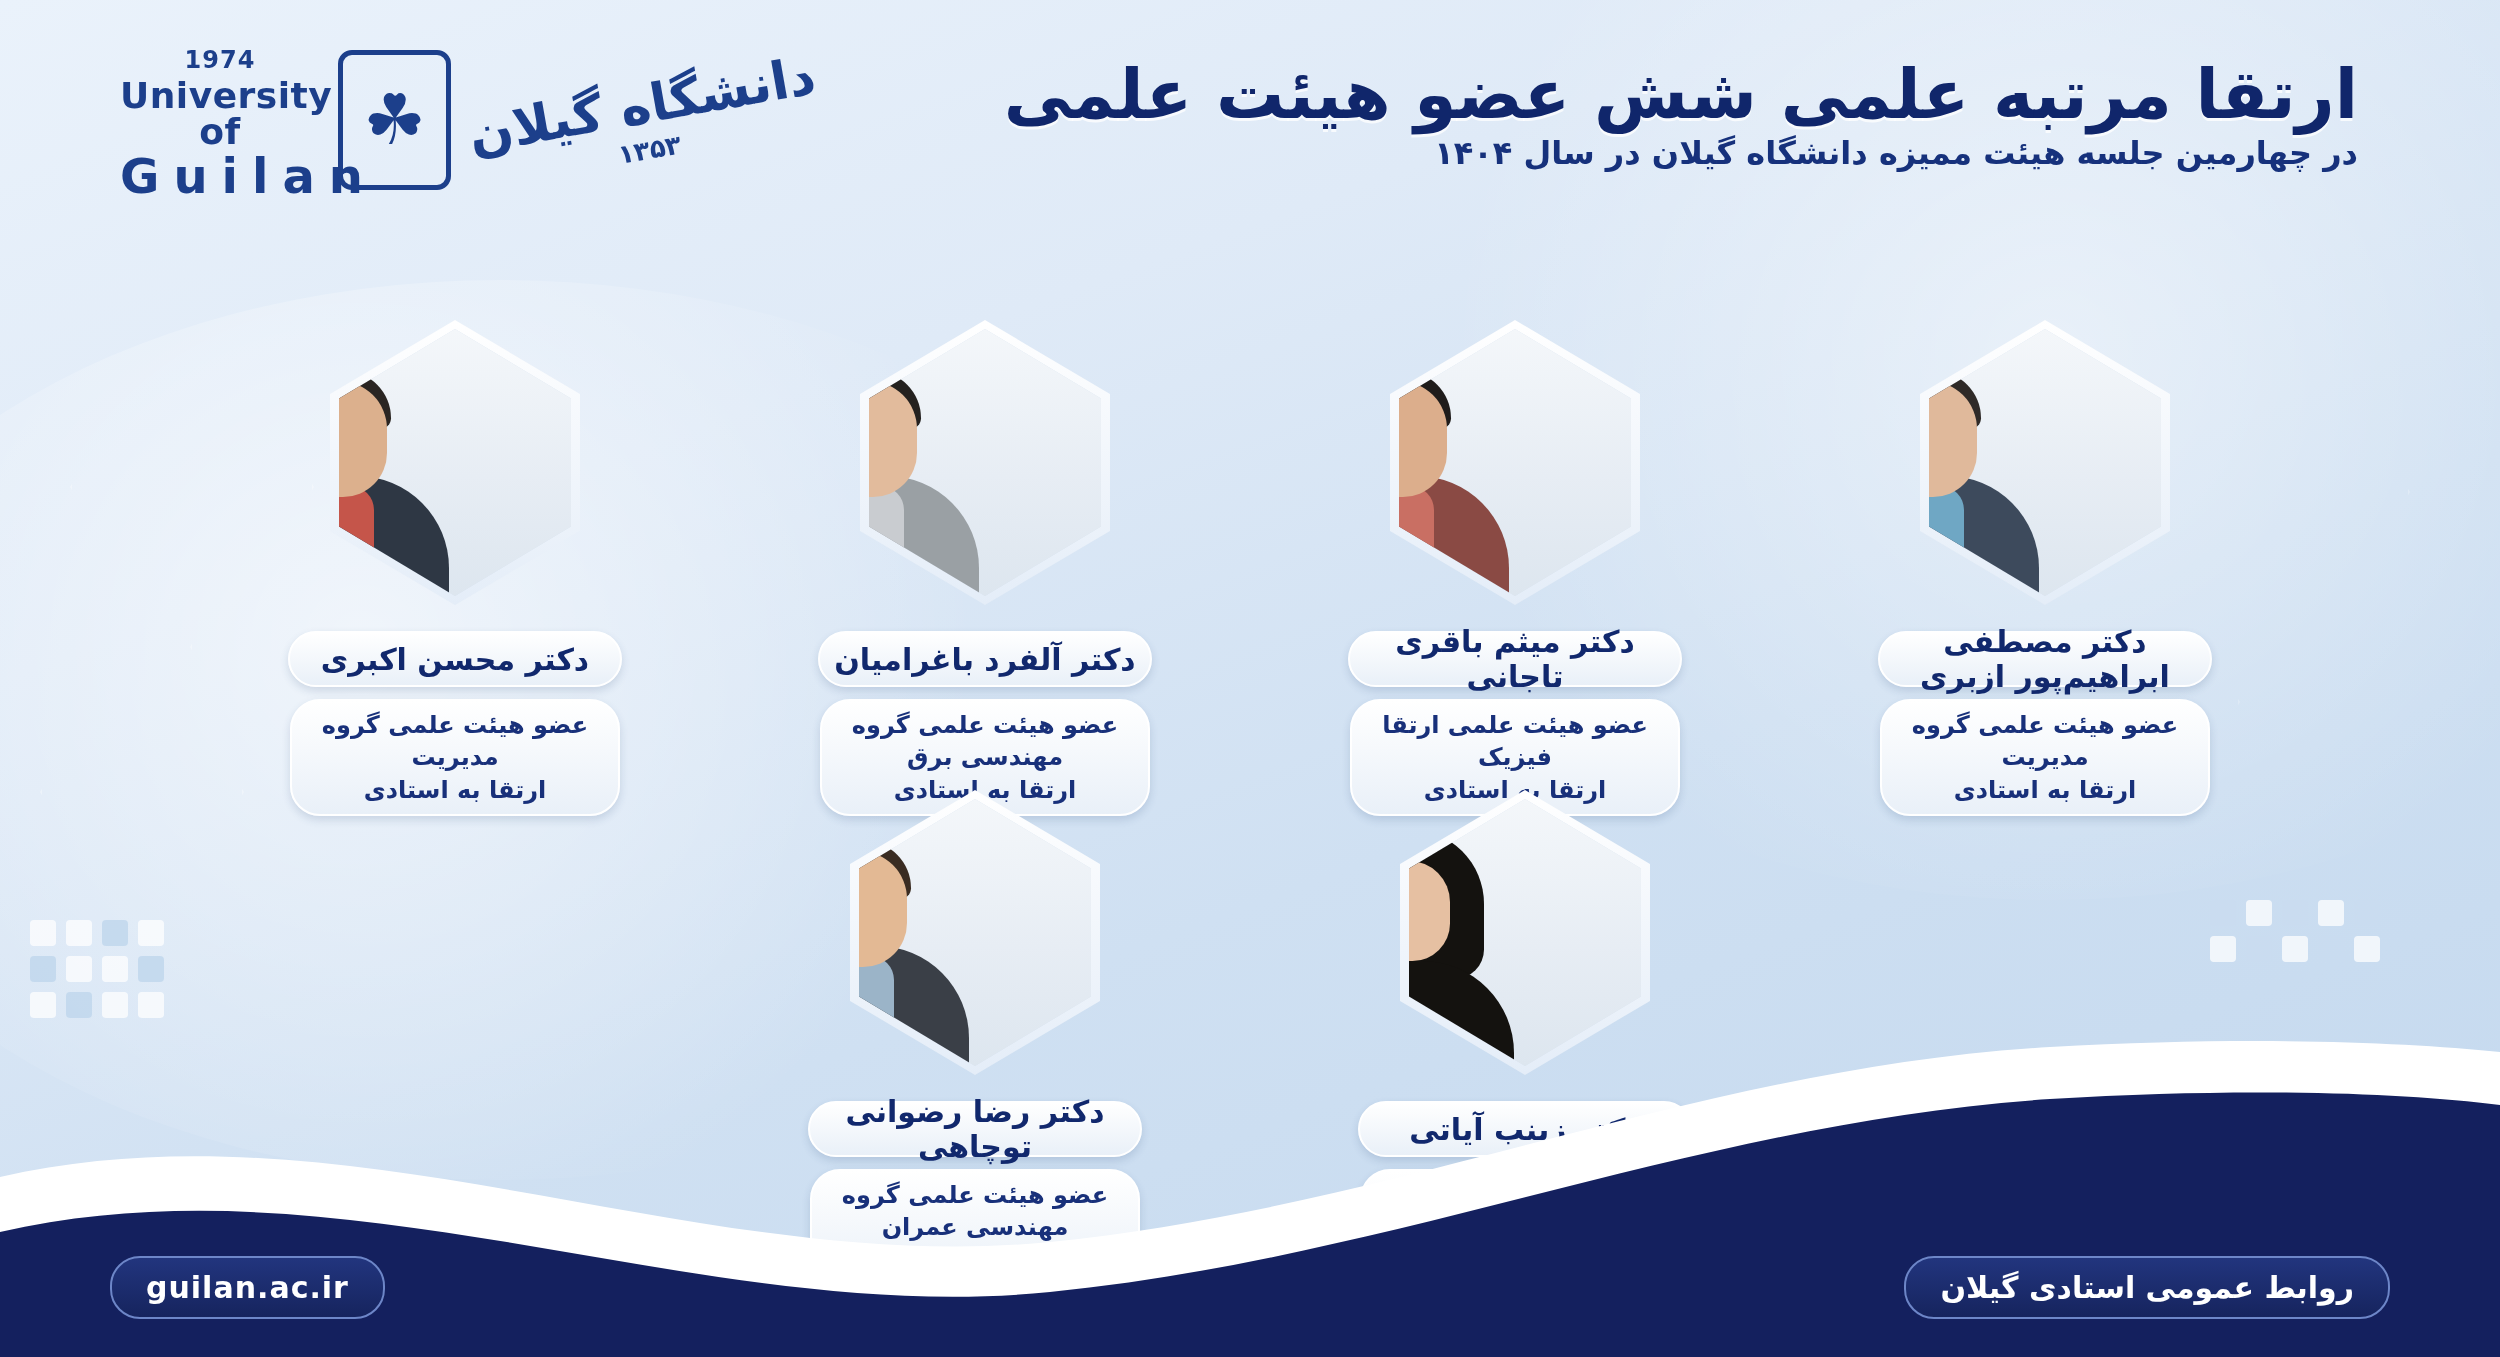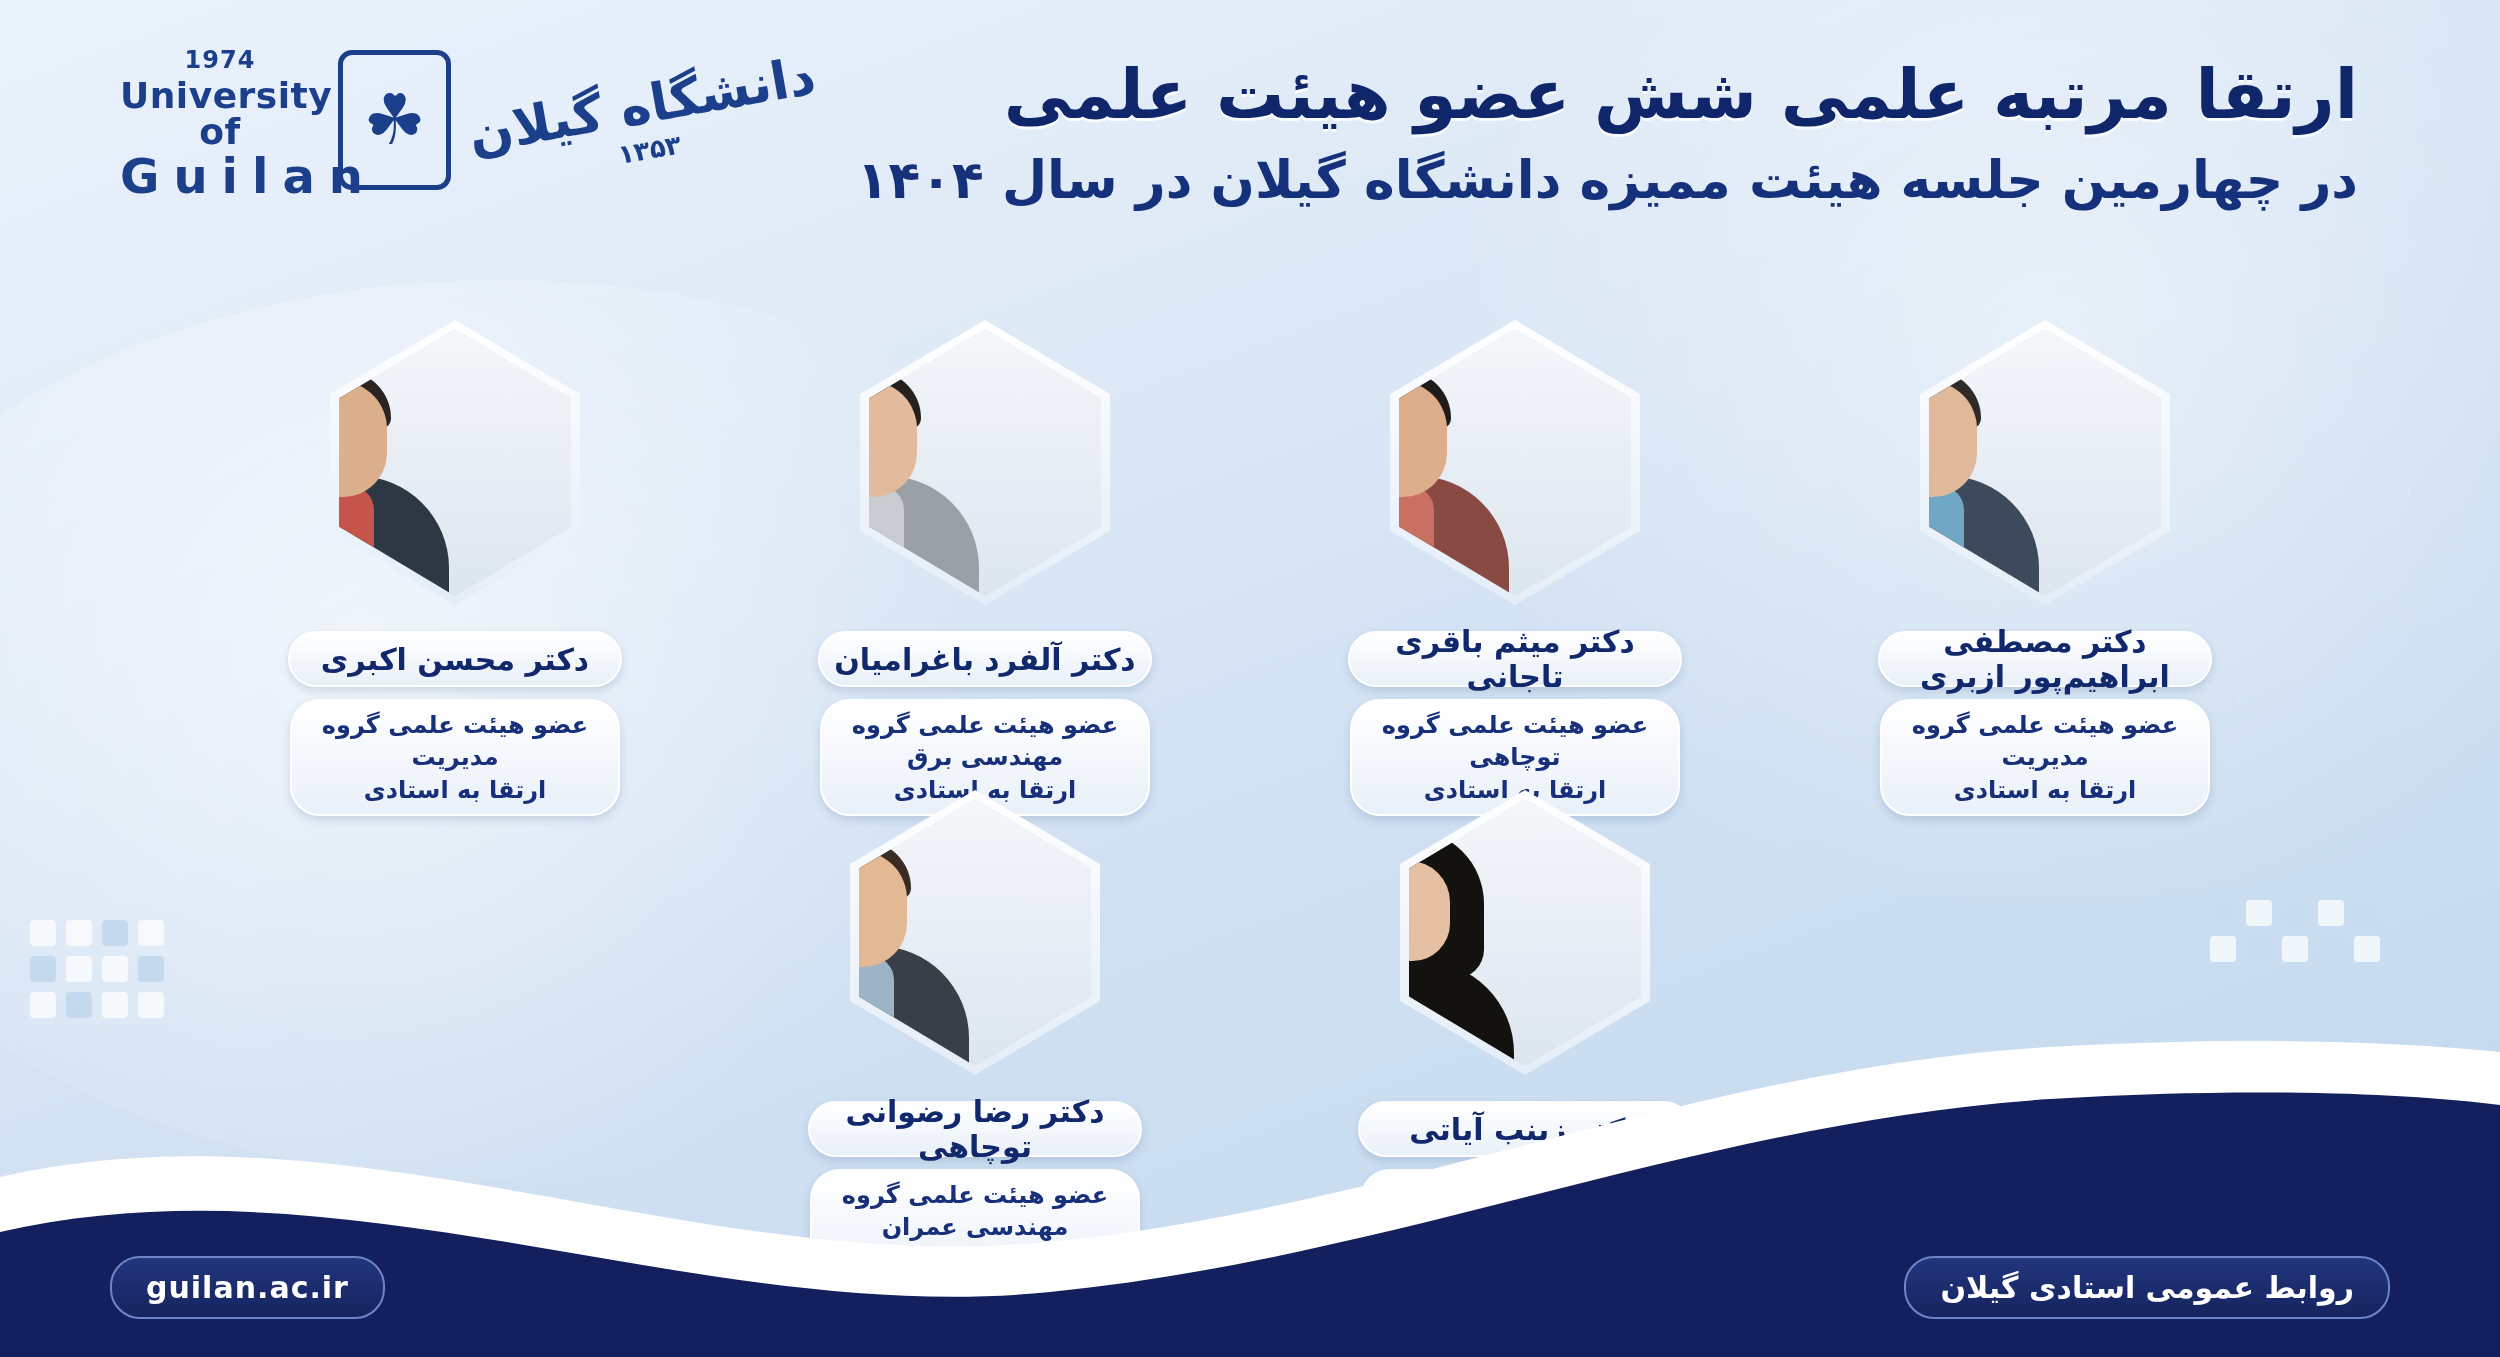--- a/index.html
+++ b/index.html
@@ -138,8 +138,7 @@
     white-space: nowrap;
   }
   .title-sub {
-    margin-top: 16px;
-    font-size: 52px;
+    font-size: 32px;
     font-weight: bold;
     color: #16317c;
     white-space: nowrap;

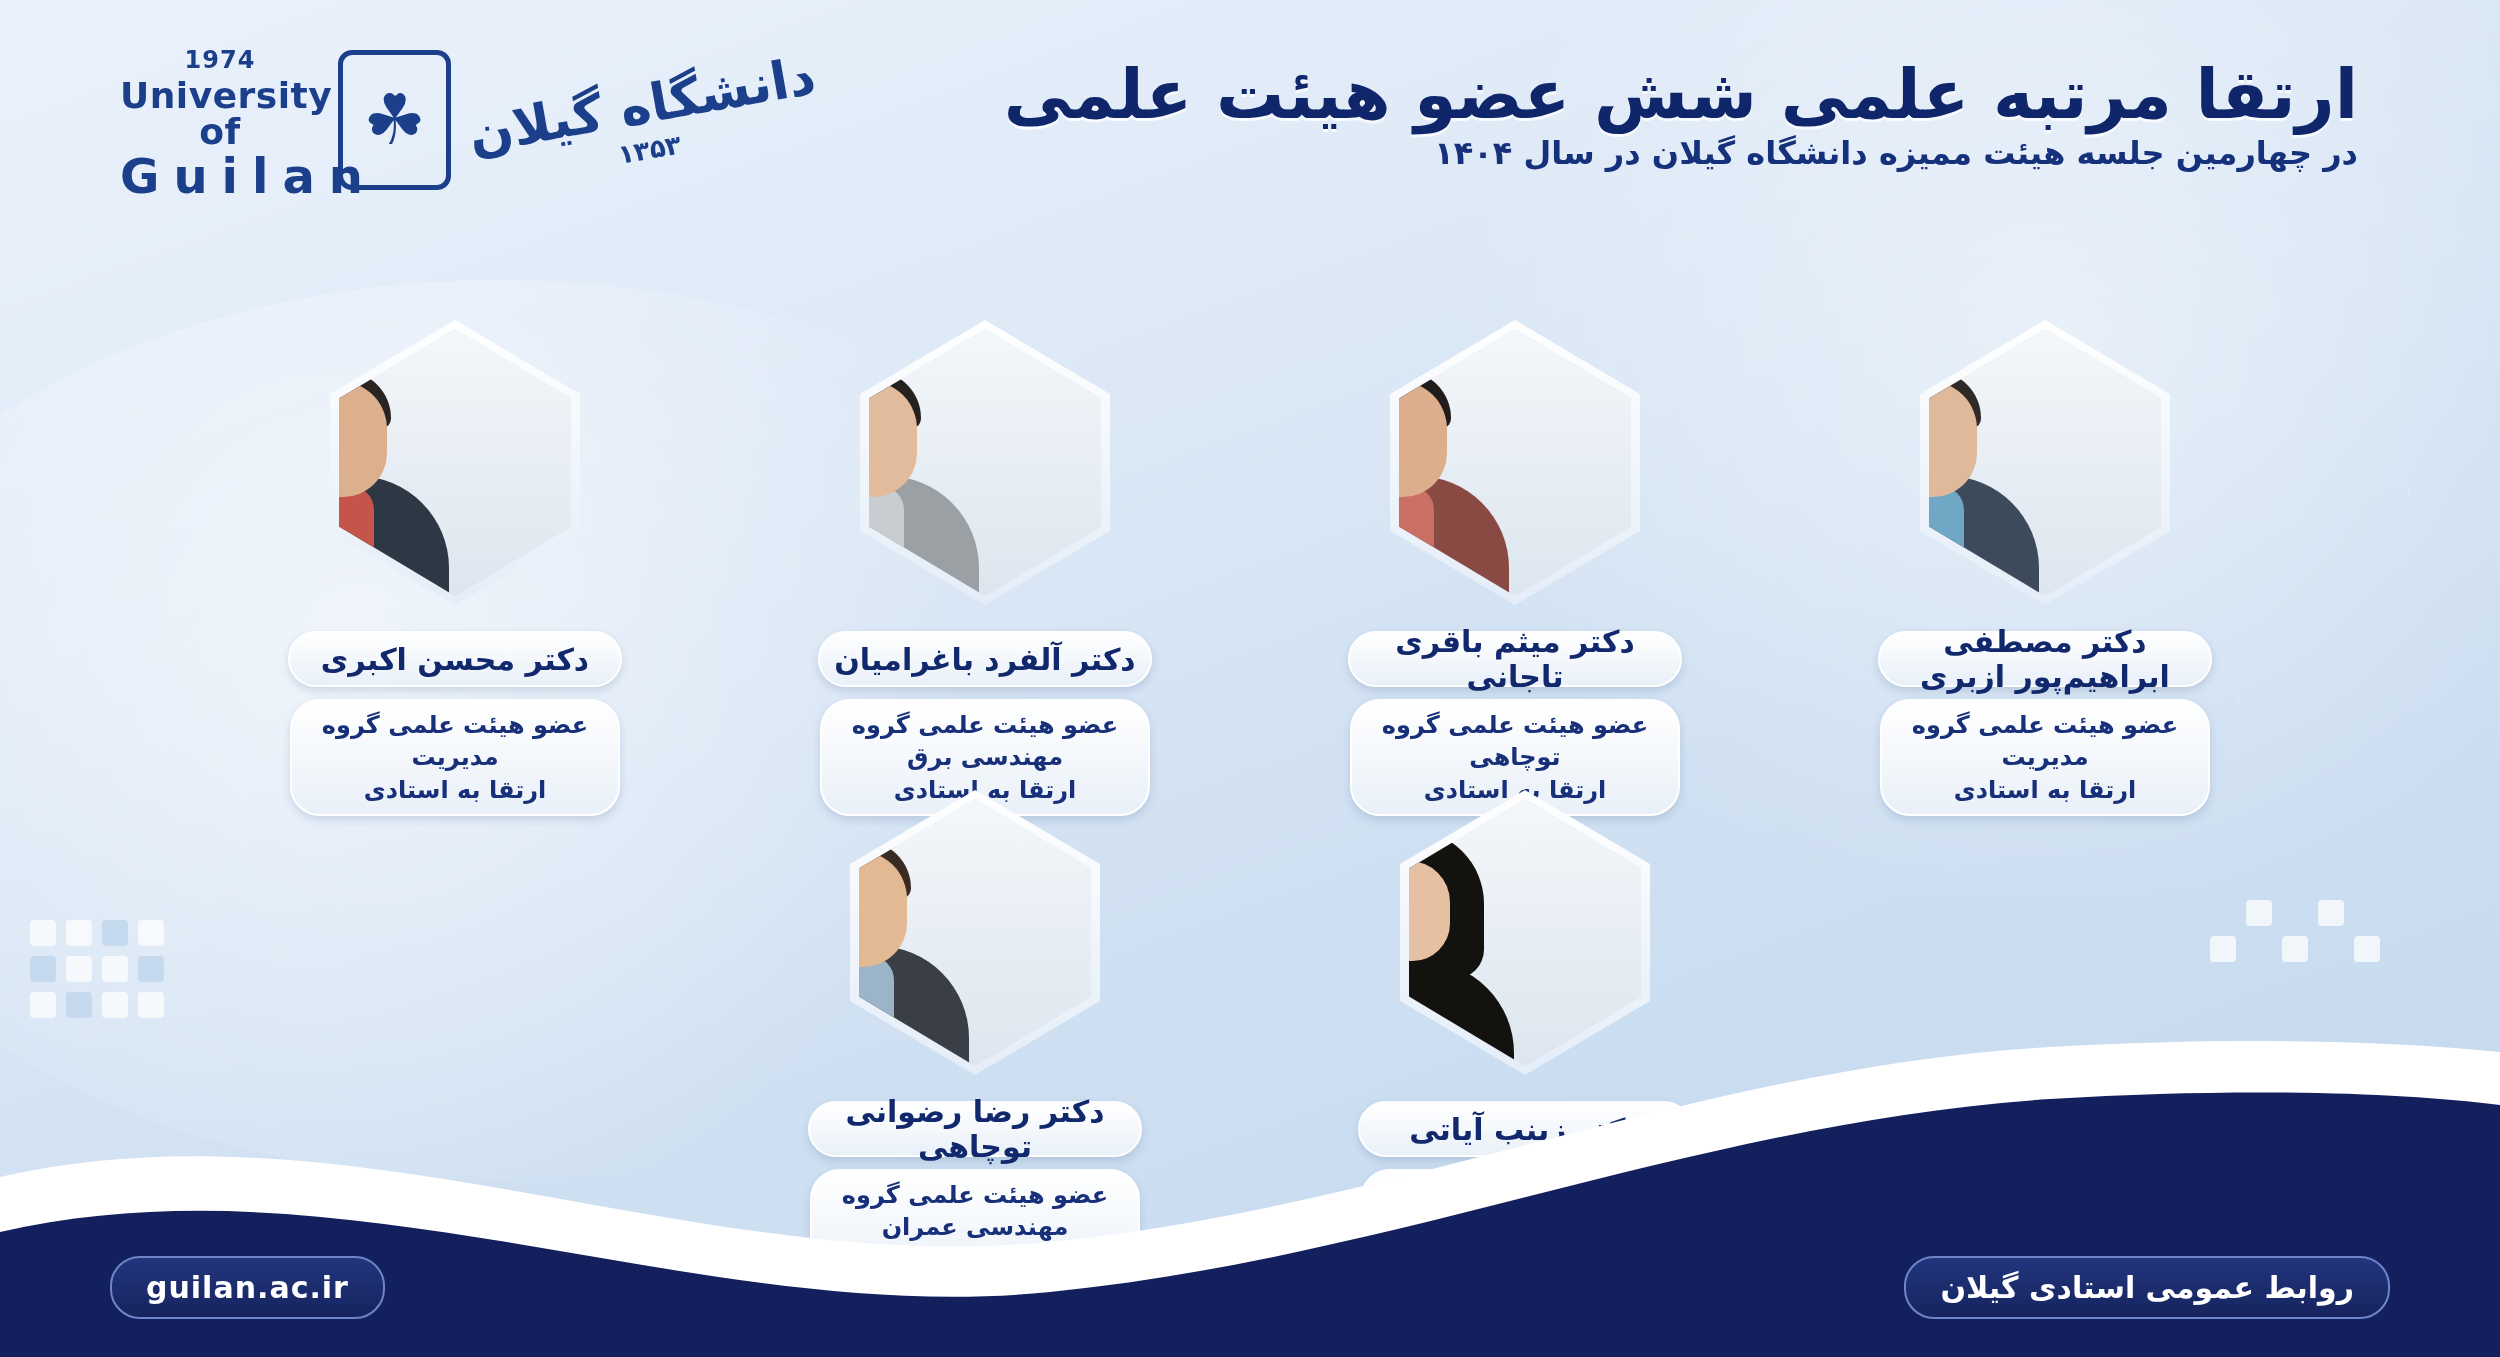--- a/index.html
+++ b/index.html
@@ -377,7 +377,7 @@
       </div>
       <div class="name-chip">دکتر میثم باقری تاجانی</div>
       <div class="role-chip">
-        <span>عضو هیئت علمی گروه توچاهی</span>
+        <span>عضو هیئت علمی ارتقا فیزیک</span>
         <span>ارتقا به استادی</span>
       </div>
     </div>

